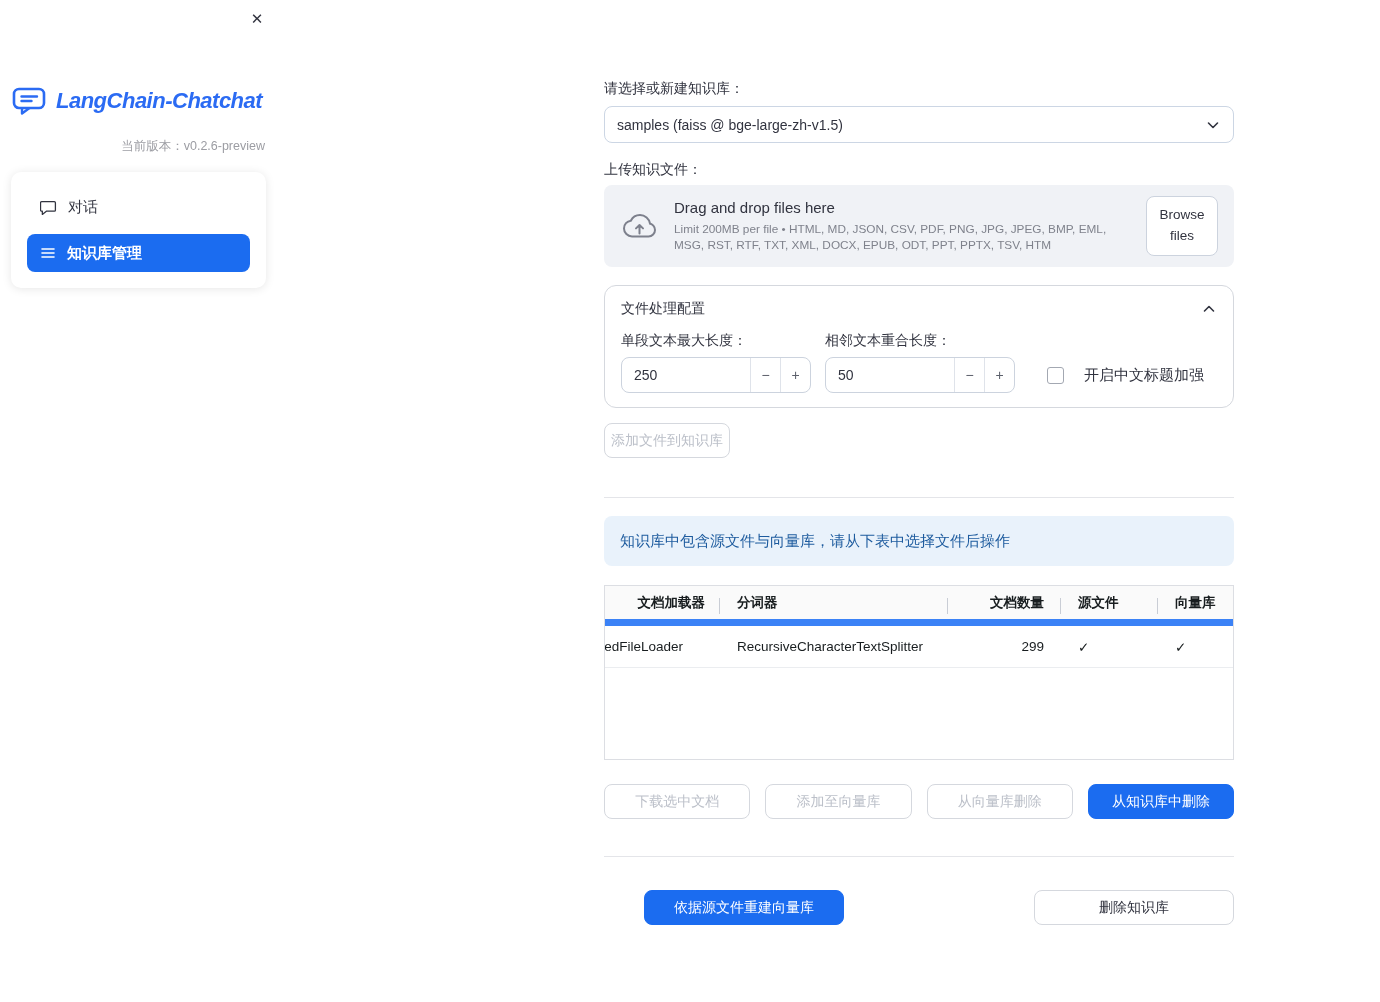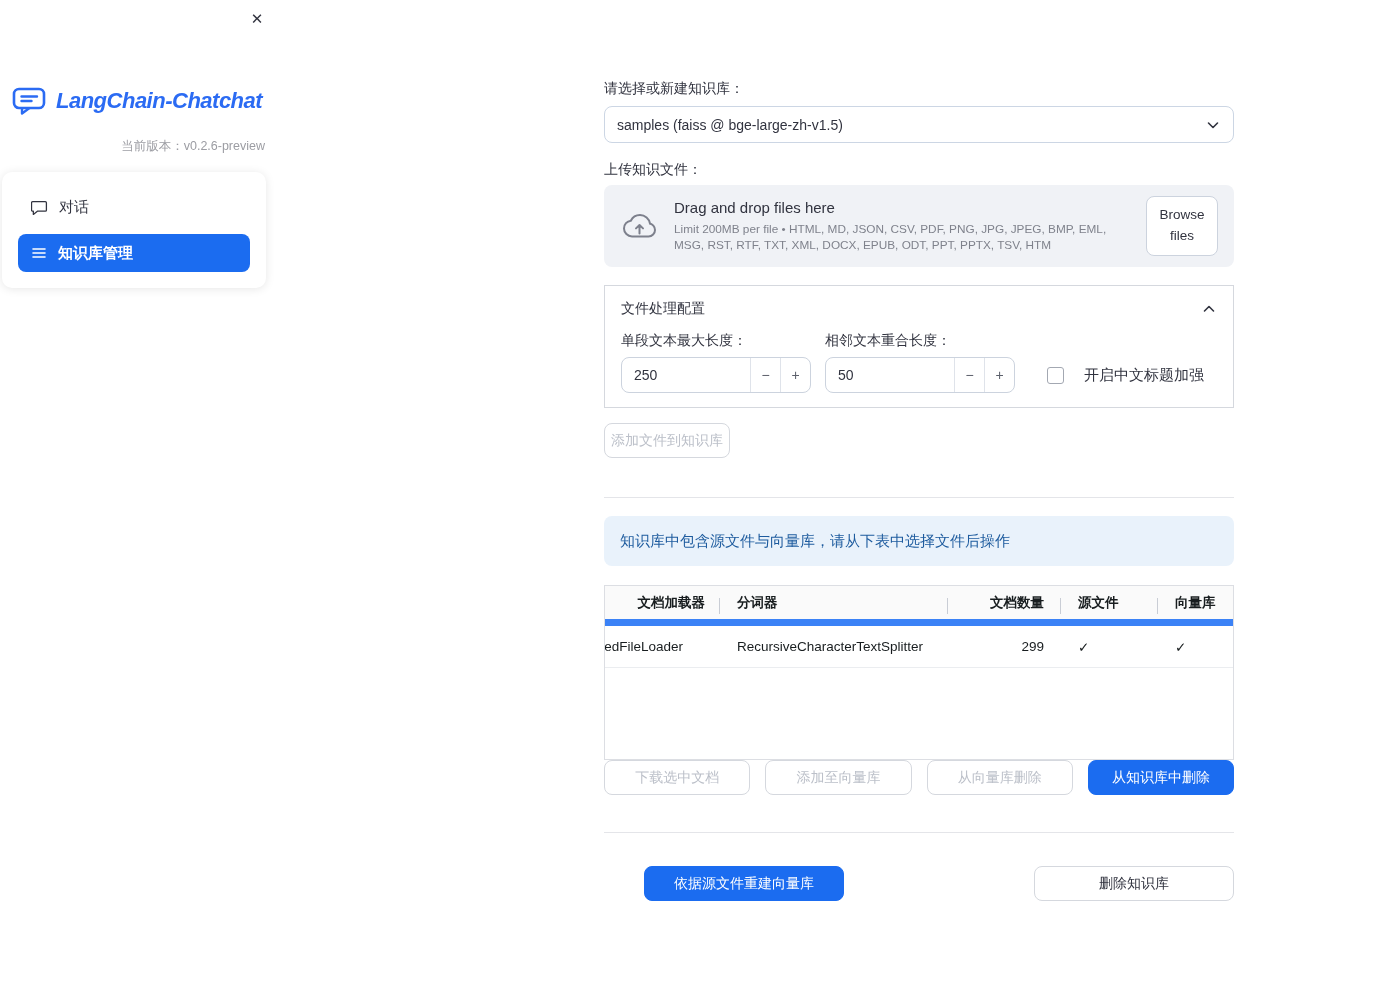--- a/index.html
+++ b/index.html
@@ -24,7 +24,7 @@
   }
   .version { position:absolute; top:138px; right:15px; font-size:12.5px; color:#9c9da3; }
   .menu-card {
-    position:absolute; left:2px; right:14px; top:172px;
+    position:absolute; left:11px; right:14px; top:172px;
     background:#fff; border-radius:10px; padding:16px;
     box-shadow:0 1px 10px rgba(0,0,0,0.10);
   }

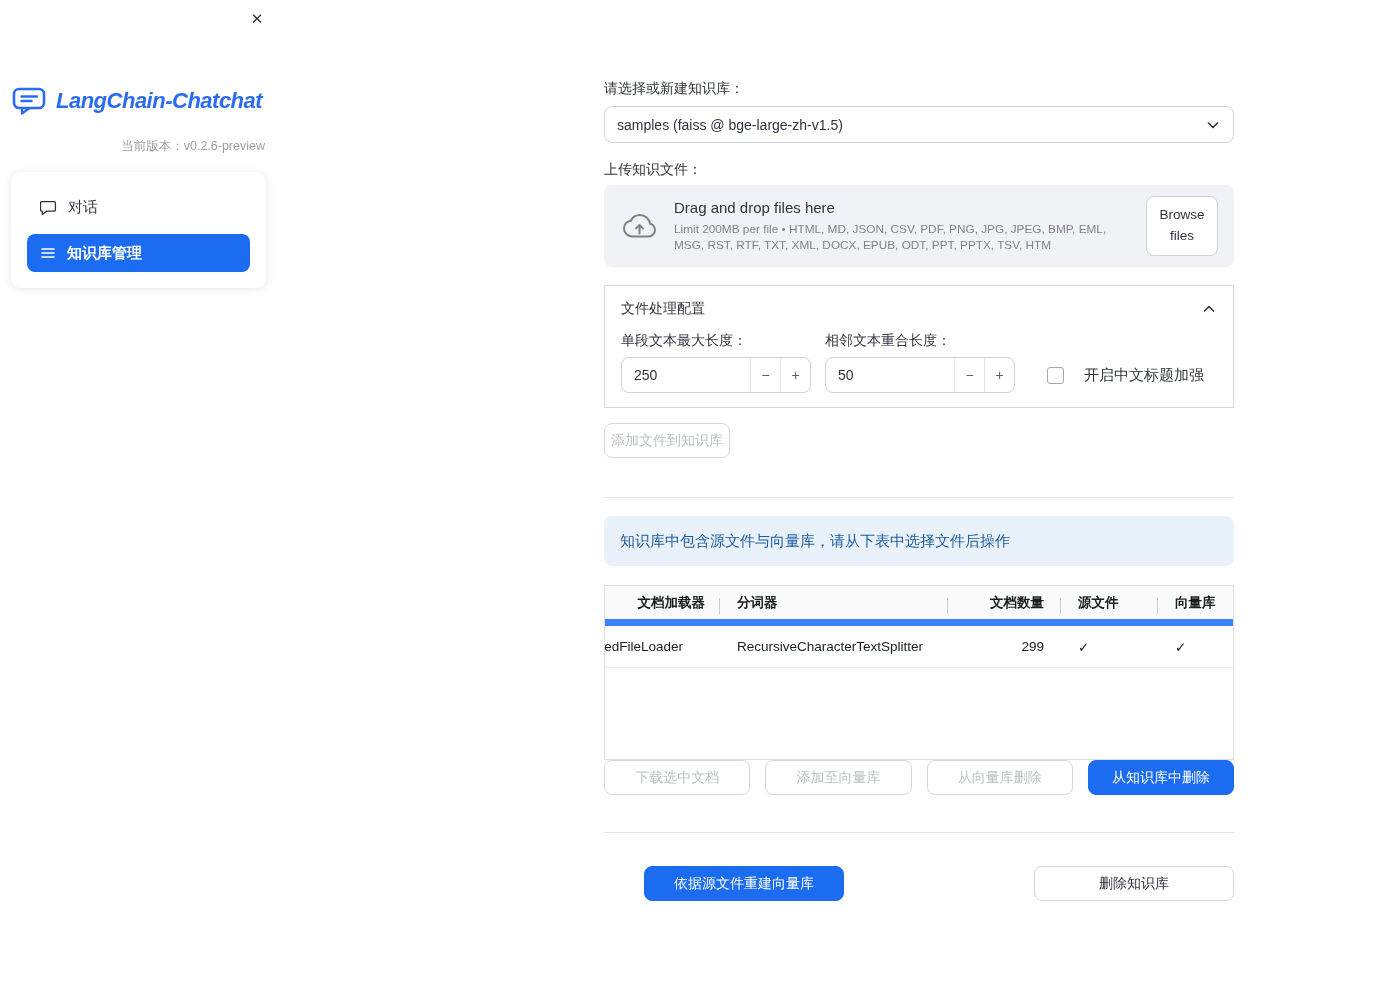--- a/index.html
+++ b/index.html
@@ -64,7 +64,7 @@
     line-height:1.55; cursor:pointer;
   }
 
-  .expander { margin-top:18px; border:1px solid #d5d8de; border-radius:0; background:#fff; }
+  .expander { margin-top:18px; border:1px solid #d5d8de; border-radius:12px; background:#fff; }
   .exp-header {
     display:flex; justify-content:space-between; align-items:center;
     padding:14px 16px 12px 16px; font-size:14px; cursor:pointer;

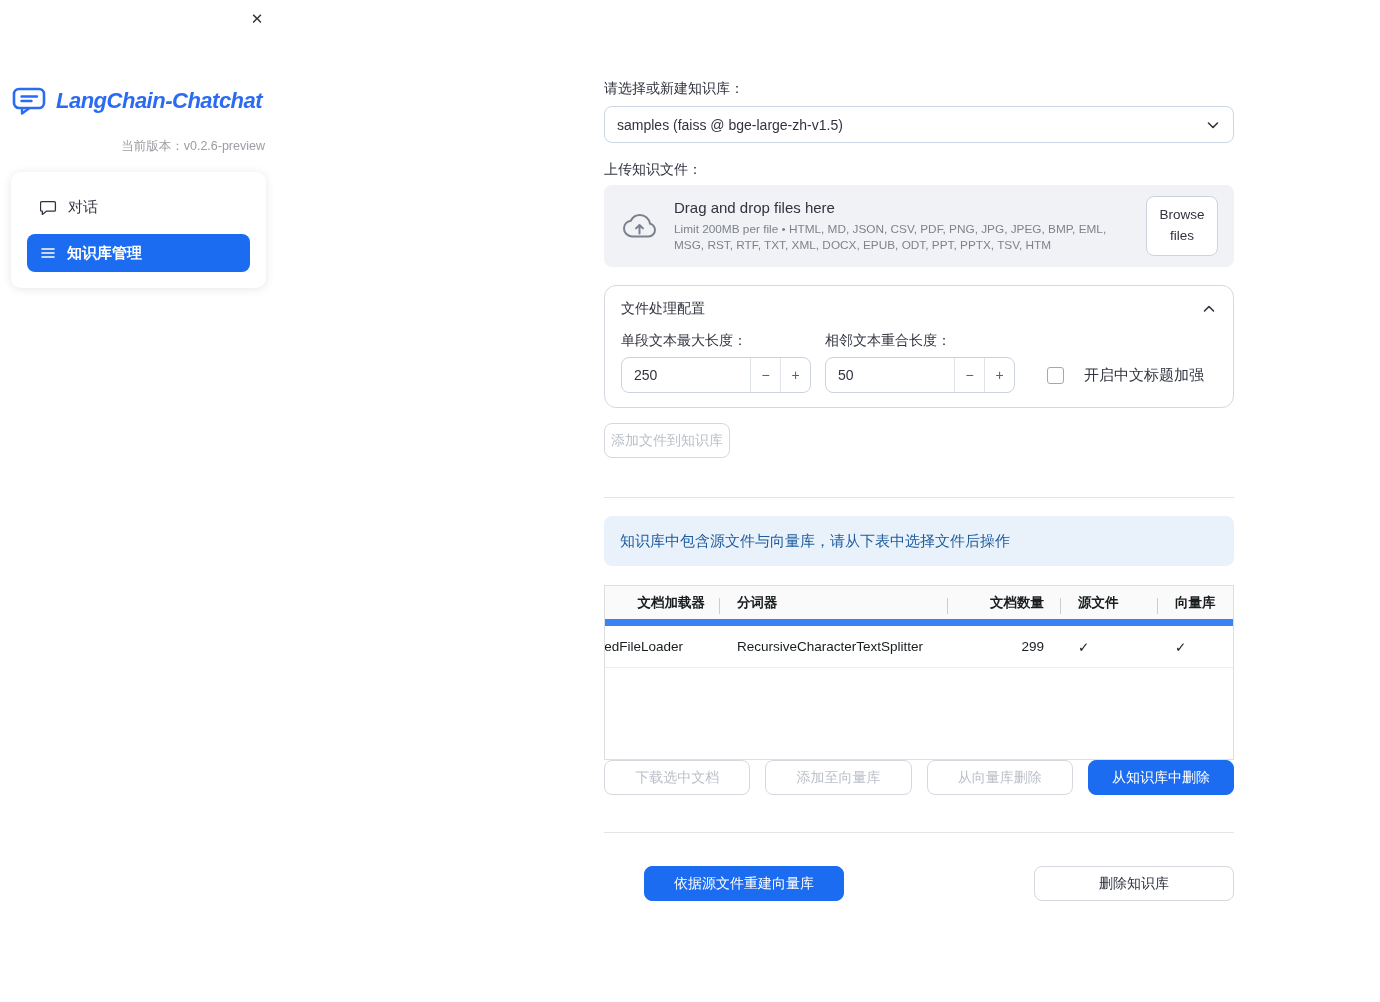--- a/index.html
+++ b/index.html
@@ -133,7 +133,7 @@
   .c3 { width:97px; } .c4 { width:77px; }
   .g-datarow { height:42px; border-bottom:1px solid #ebedf0; cursor:pointer; }
 
-  .action-row { display:flex; gap:15px; }
+  .action-row { margin-top:24px; display:flex; gap:15px; }
   .action-row .btn { flex:1; }
 
   .footer-row { margin-top:33px; display:flex; justify-content:space-between; }

